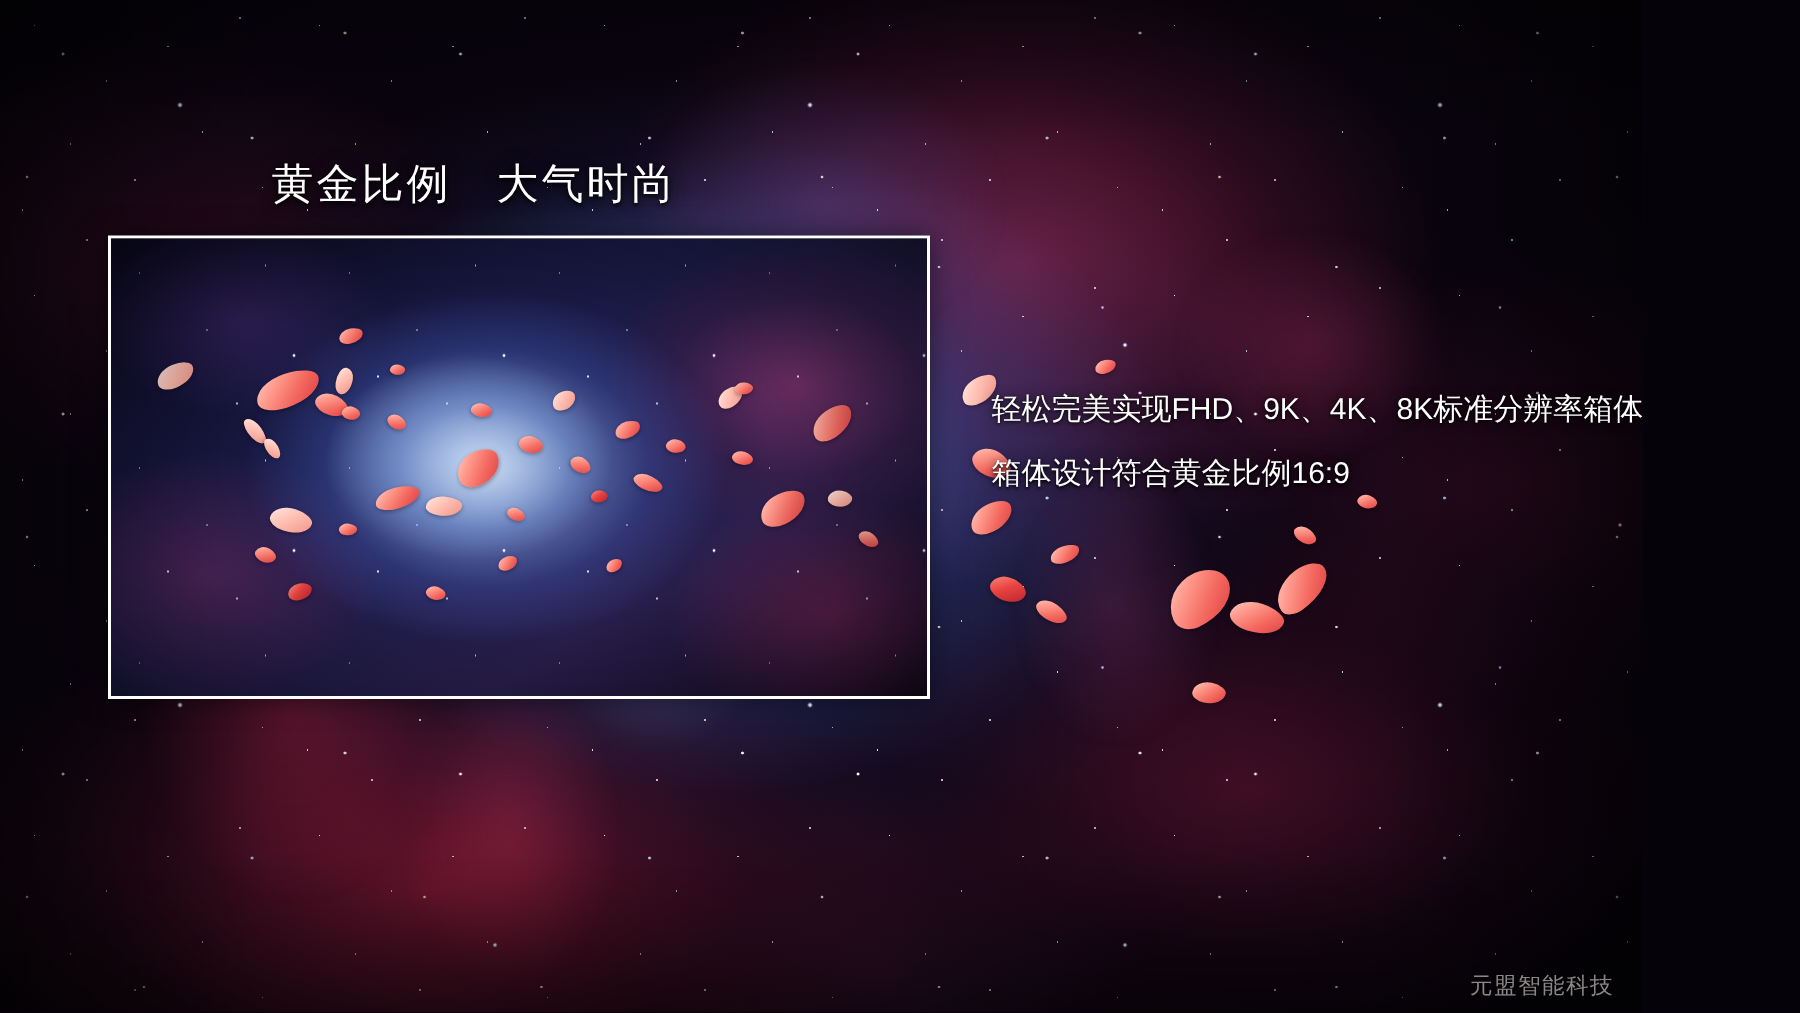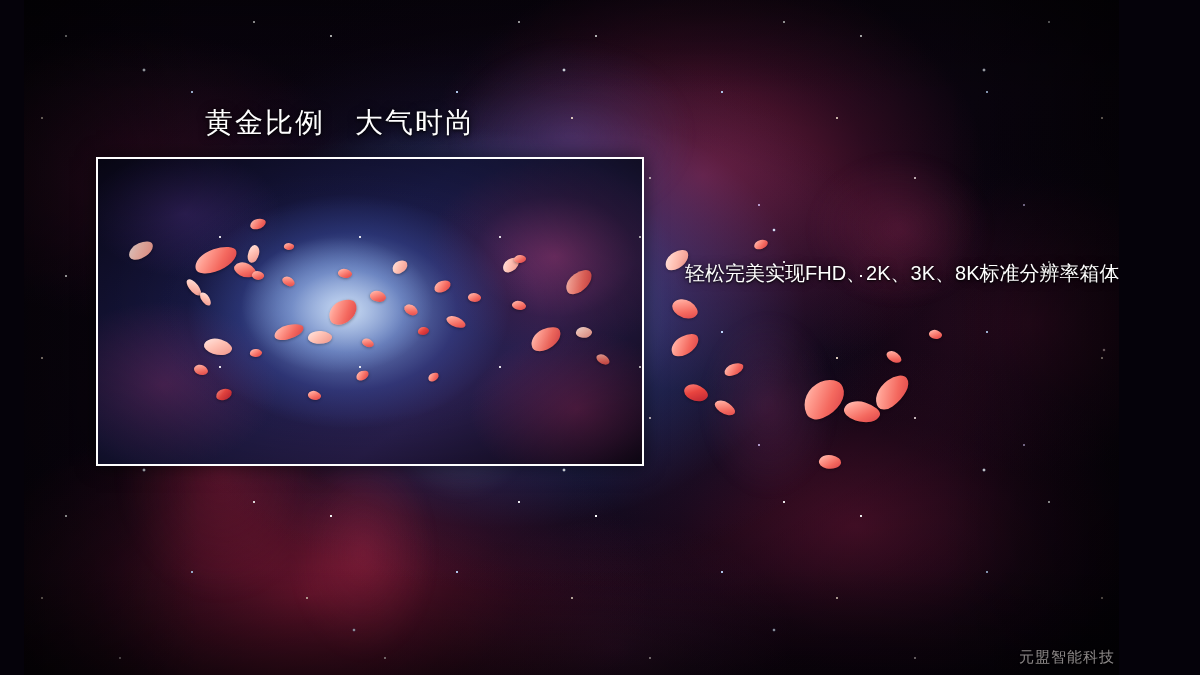--- a/index.html
+++ b/index.html
@@ -11,7 +11,6 @@
     width:1095px; height:675px;
     overflow:hidden;
     background:#07030c;
-    margin-left:24px;
   }
 
   

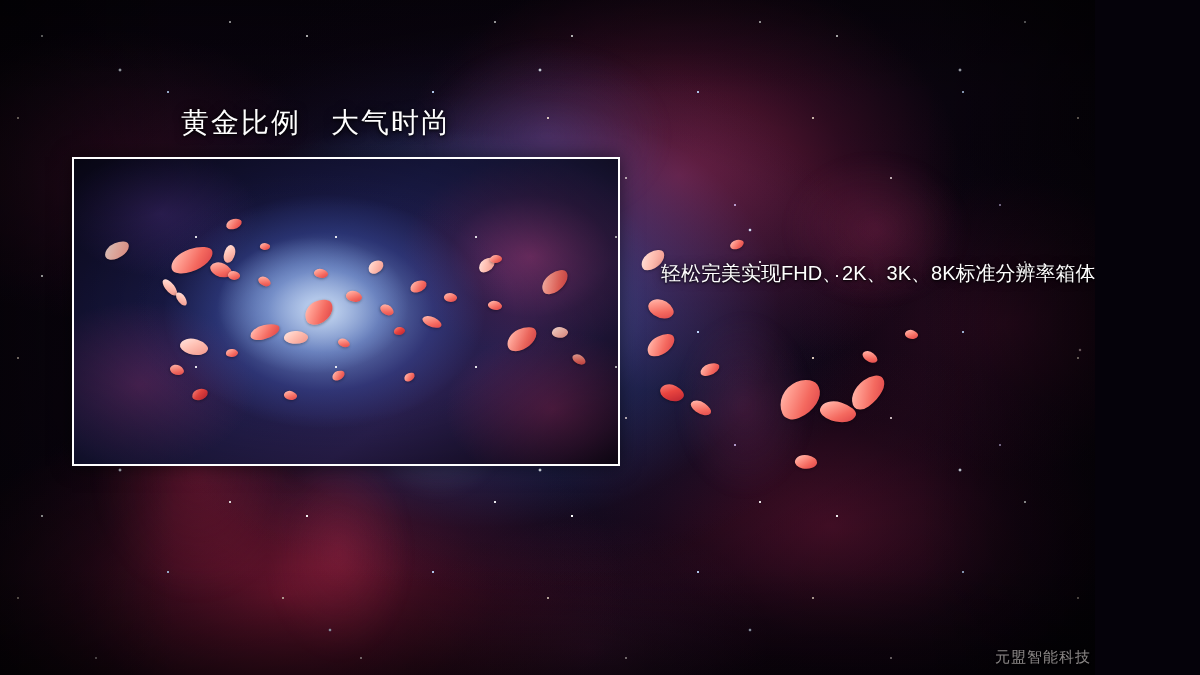--- a/index.html
+++ b/index.html
@@ -250,7 +250,7 @@
     </div>
 
   <div id="body-text">
-    <div class="body-line">轻松完美实现FHD、2K、3K、8K标准分辨率箱体</div>
+    <div class="body-line">轻松完美实现FHD、9K、4K、8K标准分辨率箱体</div>
   </div>
 
   <div id="watermark">元盟智能科技</div>

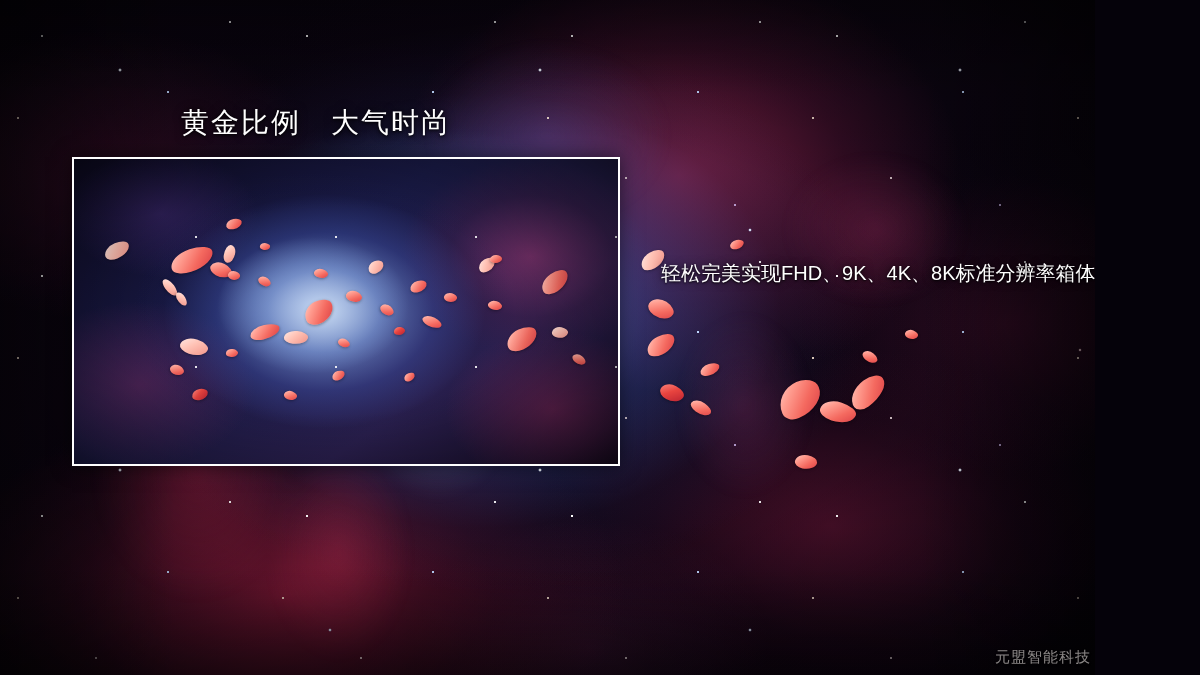--- a/index.html
+++ b/index.html
@@ -251,6 +251,7 @@
 
   <div id="body-text">
     <div class="body-line">轻松完美实现FHD、9K、4K、8K标准分辨率箱体</div>
+    <div class="body-line">箱体设计符合黄金比例16:9</div>
   </div>
 
   <div id="watermark">元盟智能科技</div>

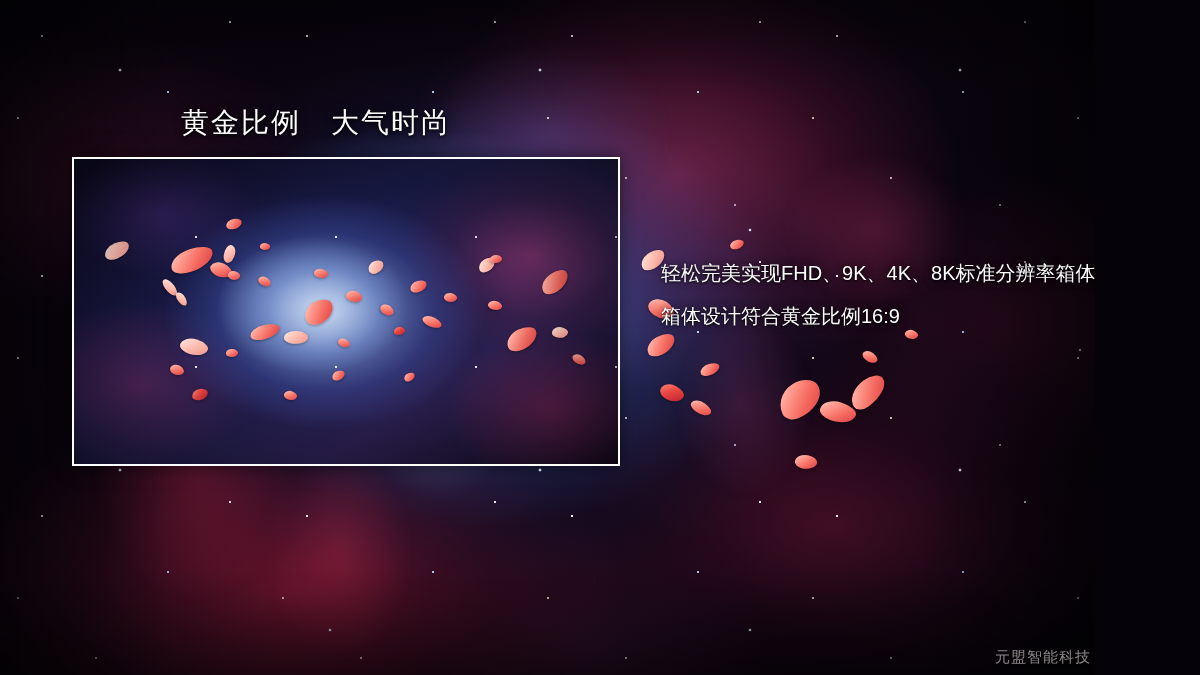--- a/index.html
+++ b/index.html
@@ -168,7 +168,7 @@
   
   #watermark {
     position:absolute;
-    right:4px; bottom:8px;
+    right:19px; bottom:8px;
     font-size:15px;
     letter-spacing:1px;
     color:rgba(222,216,214,0.62);

